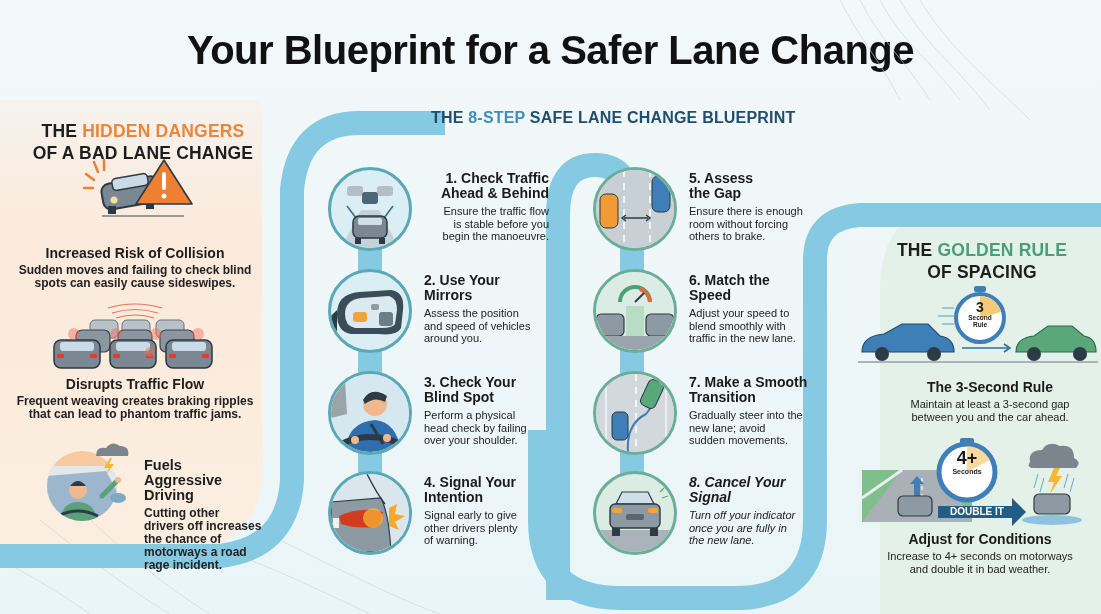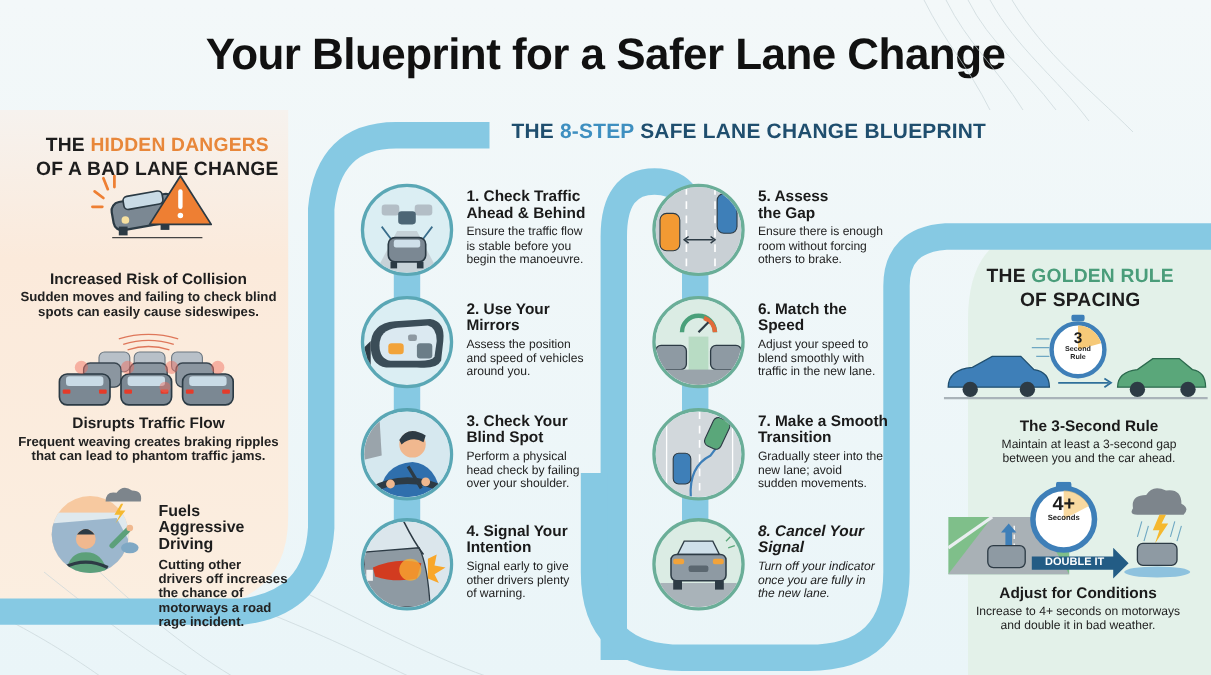--- a/index.html
+++ b/index.html
@@ -48,7 +48,7 @@
   .step .txt .desc { font-size: 11px; line-height: 12.5px; color: #222; margin-top: 4px; }
 
   .section-title {
-    position: absolute; top: 109px; left: 465px; font-weight: 700; font-size: 19px;
+    position: absolute; top: 109px; left: 431px; font-weight: 700; font-size: 16px;
     color: #1f4e6e; letter-spacing: 0.2px; z-index: 3;
   }
   .rule-block { position: absolute; text-align: center; z-index: 3; }

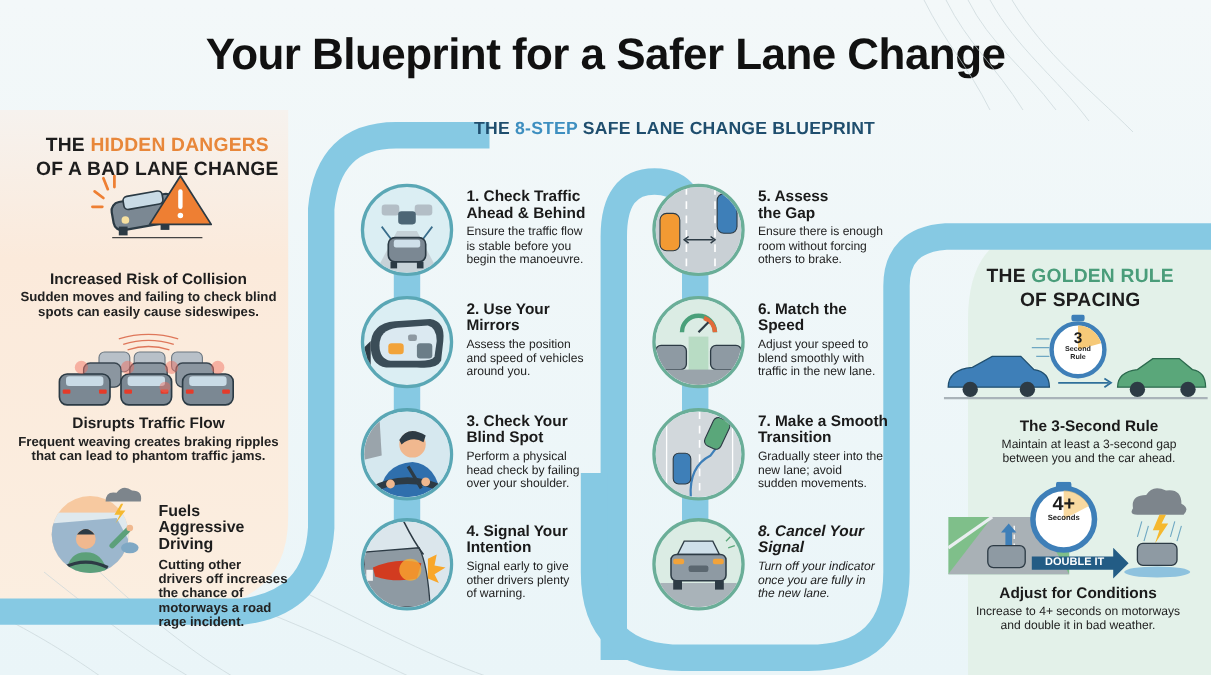--- a/index.html
+++ b/index.html
@@ -231,7 +231,7 @@
     <span>THE </span><span class="accent-blue">8-STEP</span><span> SAFE LANE CHANGE BLUEPRINT</span>
   </div>
 
-  <div class="step" style="left:328px; top:167px;">
+  <div class="step" style="left:328px; top:167px;text-align:right;">
     <div class="bubble">
       <svg width="78" height="78" viewBox="0 0 78 78">
         <path d="M10,78 L30,40 L48,40 L68,78 Z" fill="#c6d2d8"></path>

